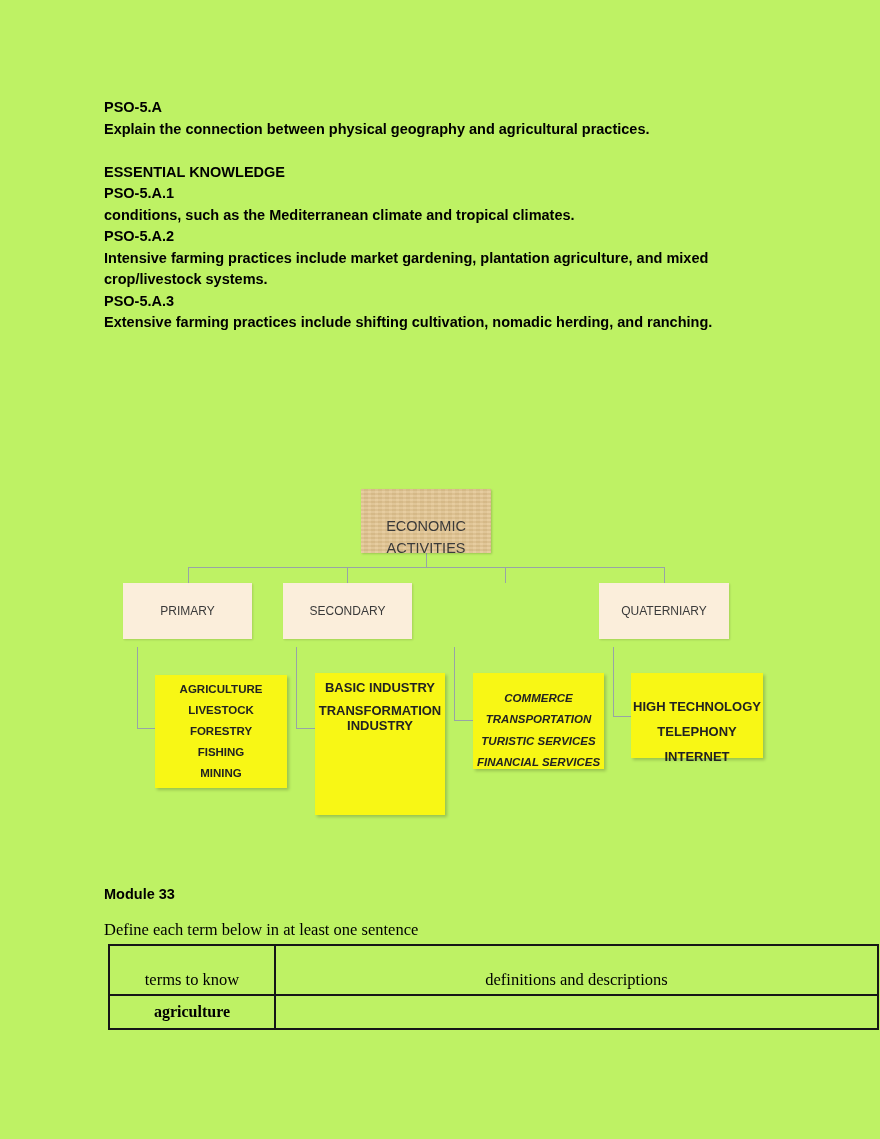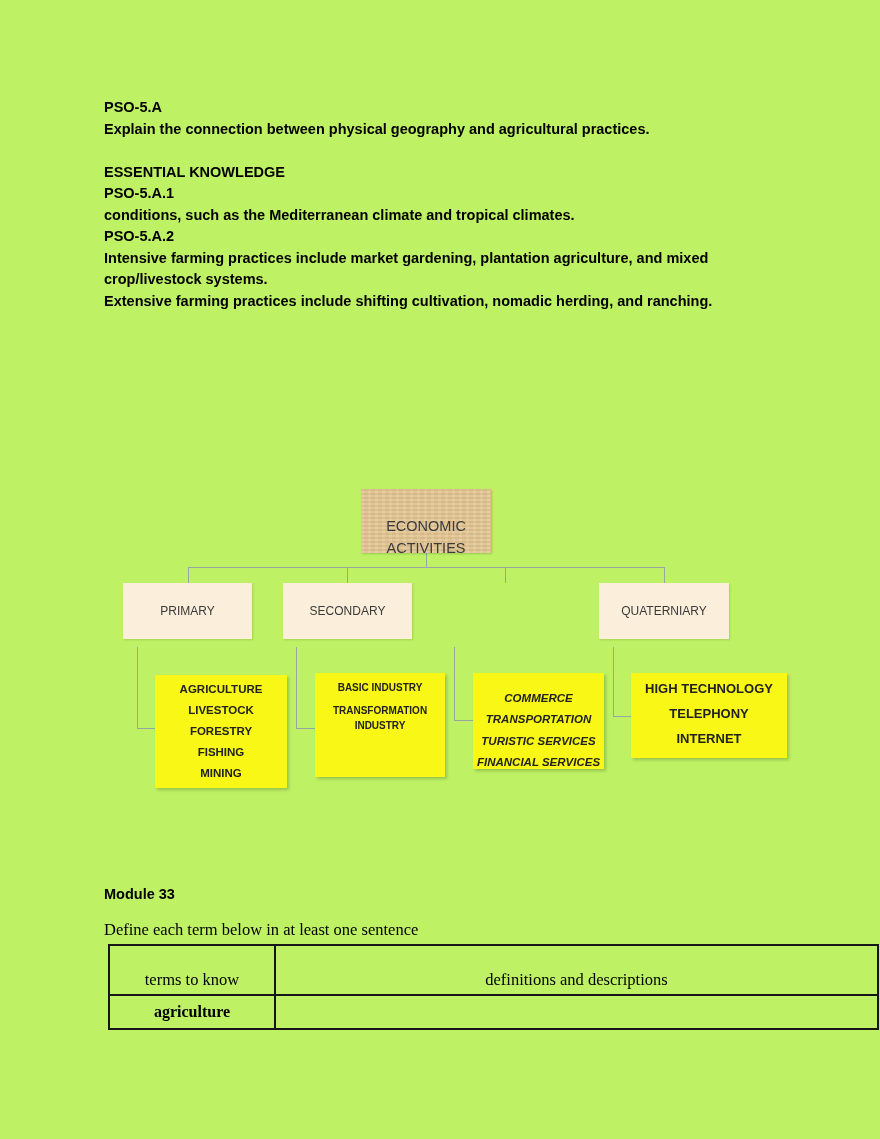--- a/index.html
+++ b/index.html
@@ -105,6 +105,7 @@
     <div class="std-line">PSO-5.A.2</div>
     <div class="std-line">Intensive farming practices include market gardening, plantation agriculture, and mixed</div>
     <div class="std-line">crop/livestock systems.</div>
+    <div class="std-line">PSO-5.A.3</div>
     <div class="std-line">Extensive farming practices include shifting cultivation, nomadic herding, and ranching.</div>
   </div>
 

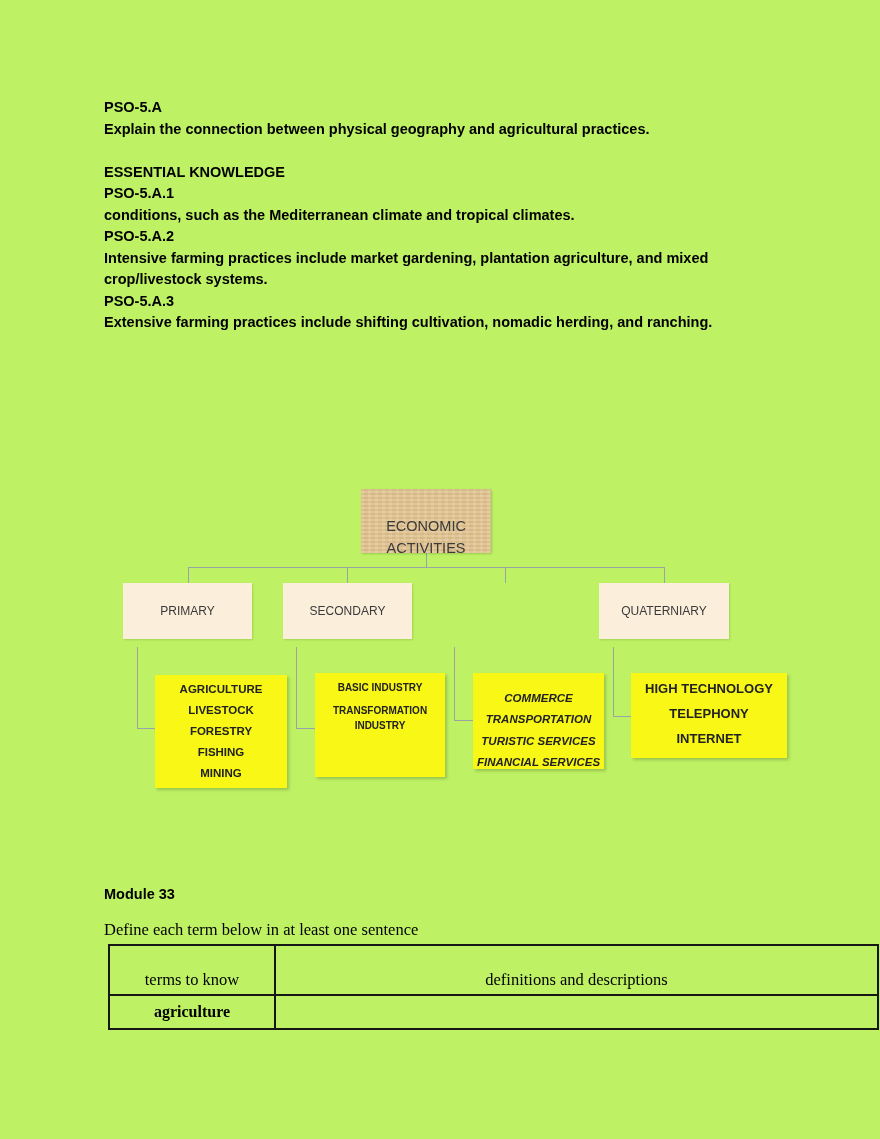--- a/index.html
+++ b/index.html
@@ -45,7 +45,7 @@
   }
   .leaf1 { left:155px; top:675px; width:132px; height:113px; font-size:11.5px; padding-top:4px; }
   .leaf1 .leaf-item { line-height:21px; }
-  .leaf2 { left:315px; top:673px; width:130px; height:104px; font-size:10px; padding-top:7px; }
+  .leaf2 { left:315px; top:673px; width:130px; height:142px; font-size:13px; padding-top:7px; }
   .leaf2 .leaf-item { line-height:15.5px; margin-bottom:7px; }
   .leaf3 { left:473px; top:673px; width:131px; height:96px; font-size:11.5px; padding-top:15px;font-style:italic; }
   .leaf3 .leaf-item { line-height:21.3px; }

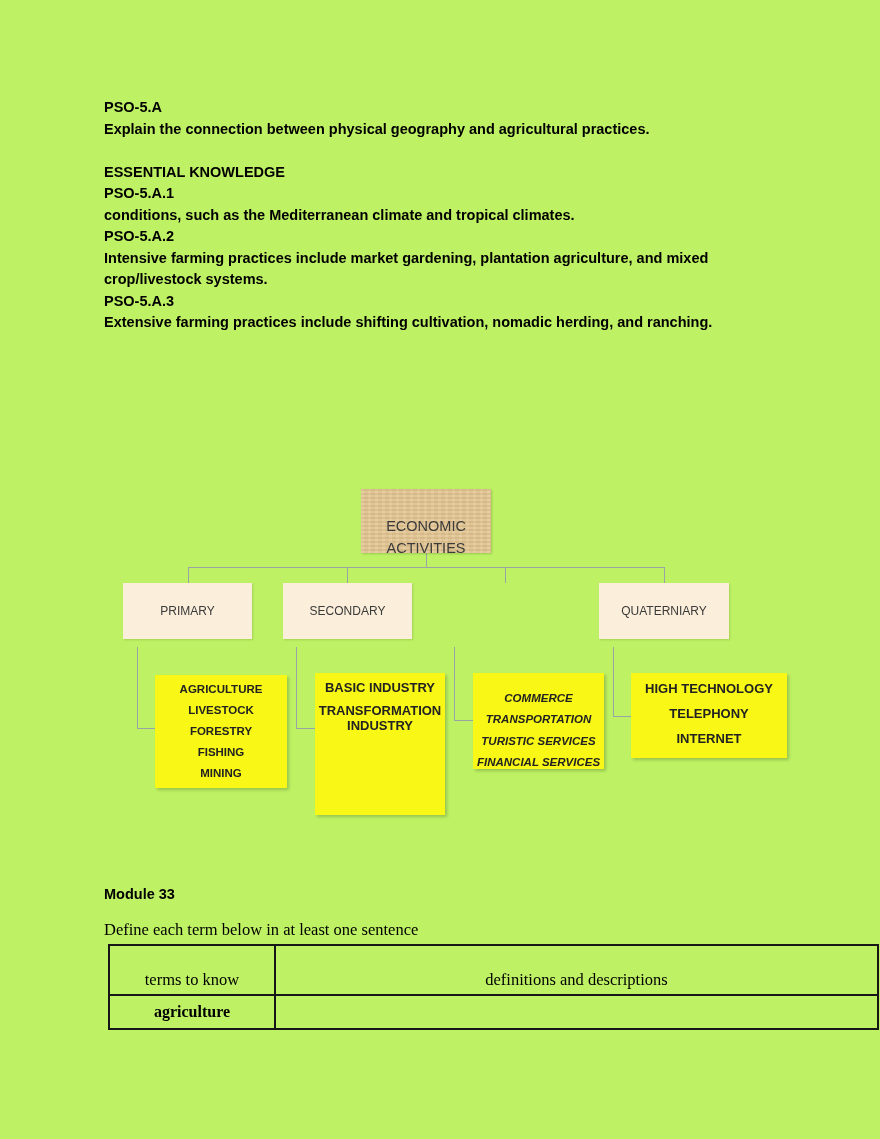--- a/index.html
+++ b/index.html
@@ -49,7 +49,7 @@
   .leaf2 .leaf-item { line-height:15.5px; margin-bottom:7px; }
   .leaf3 { left:473px; top:673px; width:131px; height:96px; font-size:11.5px; padding-top:15px;font-style:italic; }
   .leaf3 .leaf-item { line-height:21.3px; }
-  .leaf4 { left:631px; top:673px; width:156px; height:85px; font-size:13px; padding-top:3px; }
+  .leaf4 { left:631px; top:673px; width:132px; height:85px; font-size:13px; padding-top:21px; }
   .leaf4 .leaf-item { line-height:25px; }
 
   .conn { position:absolute; background:var(--line-color,#98a4a6); }

